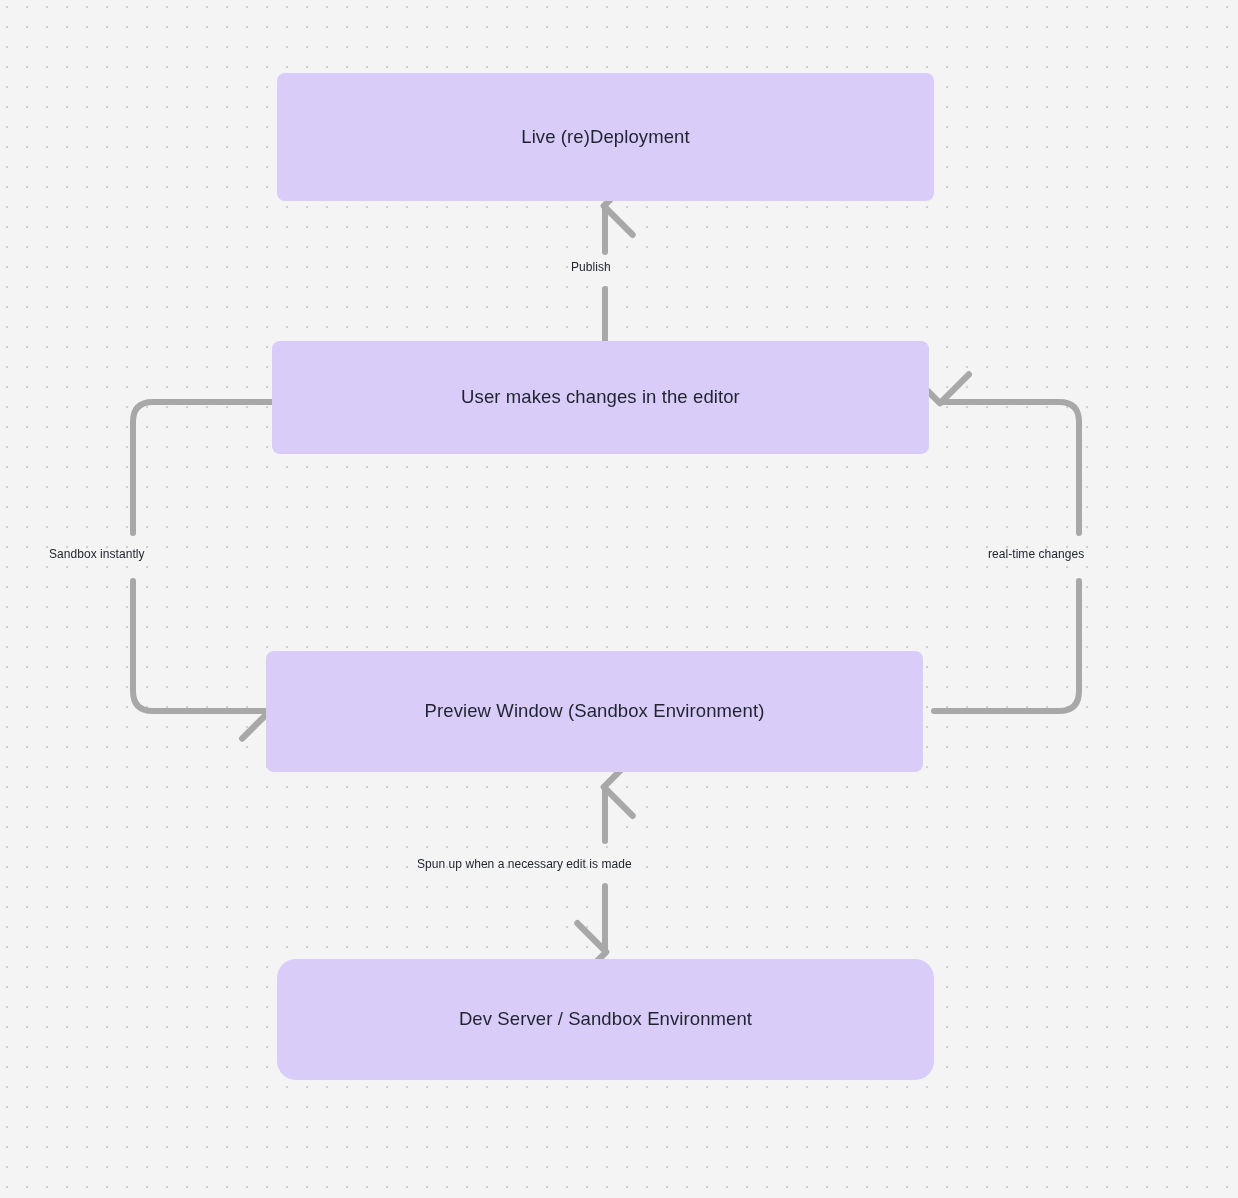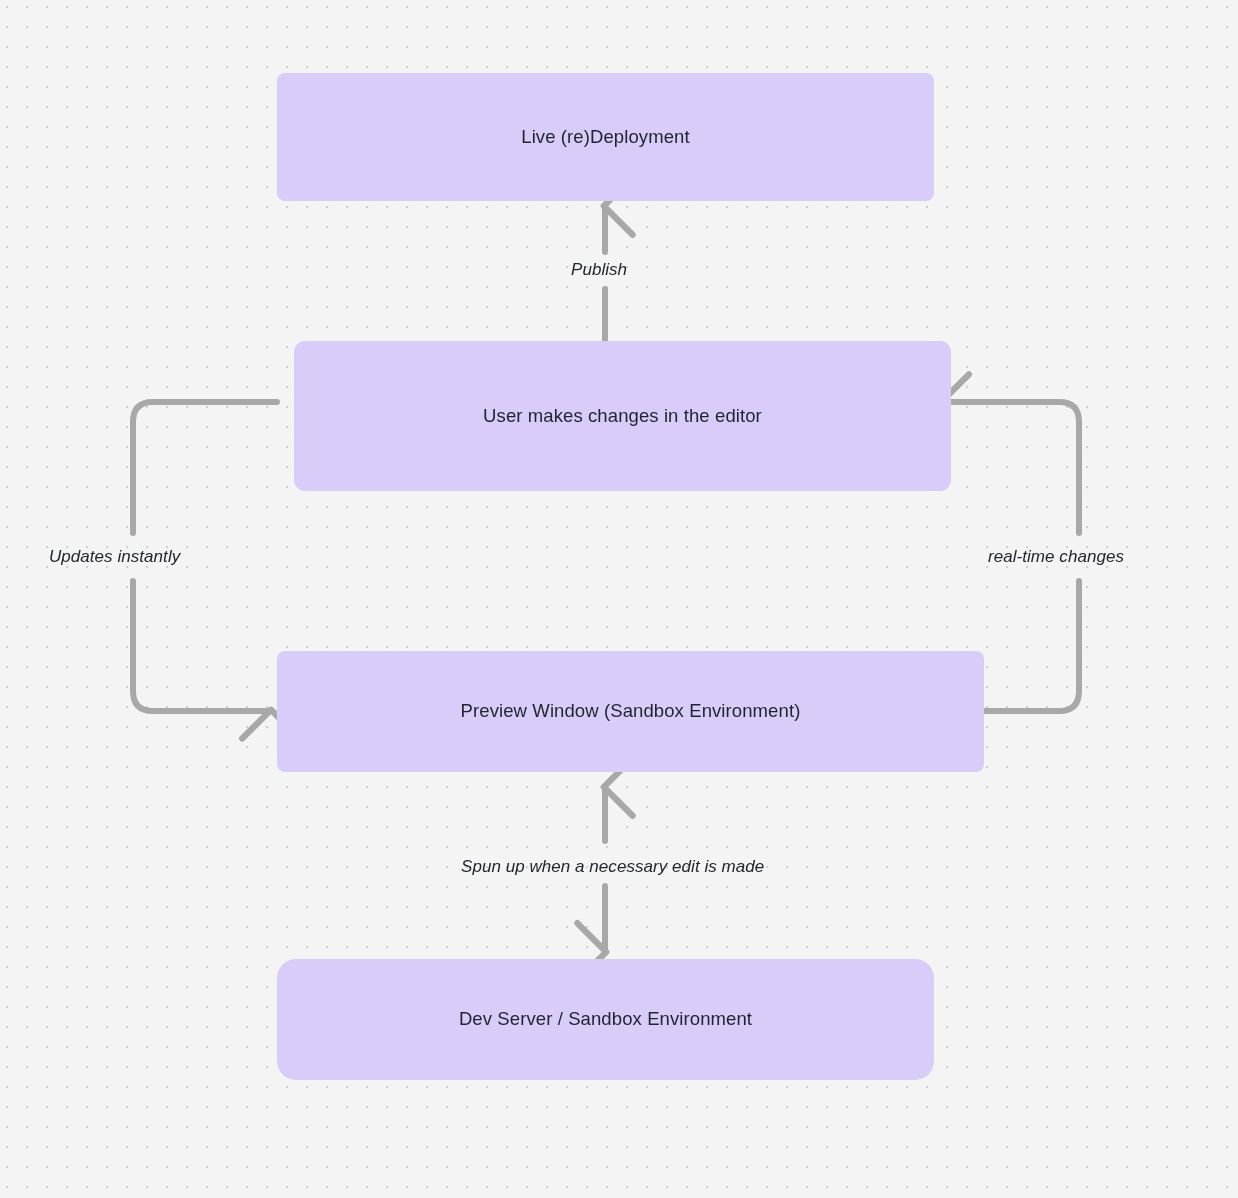--- a/index.html
+++ b/index.html
@@ -51,12 +51,11 @@
   }
   .edge-label {
     position: absolute;
-    font-size: 17px;
+    font-size: 12px;
     color: #22262f;
     line-height: 1;
     white-space: nowrap;
     letter-spacing: 0.05px;
-    font-style: italic;
   }
   
   #node-live        { left: 277px; top: 73px;  width: 657px; height: 128px; }

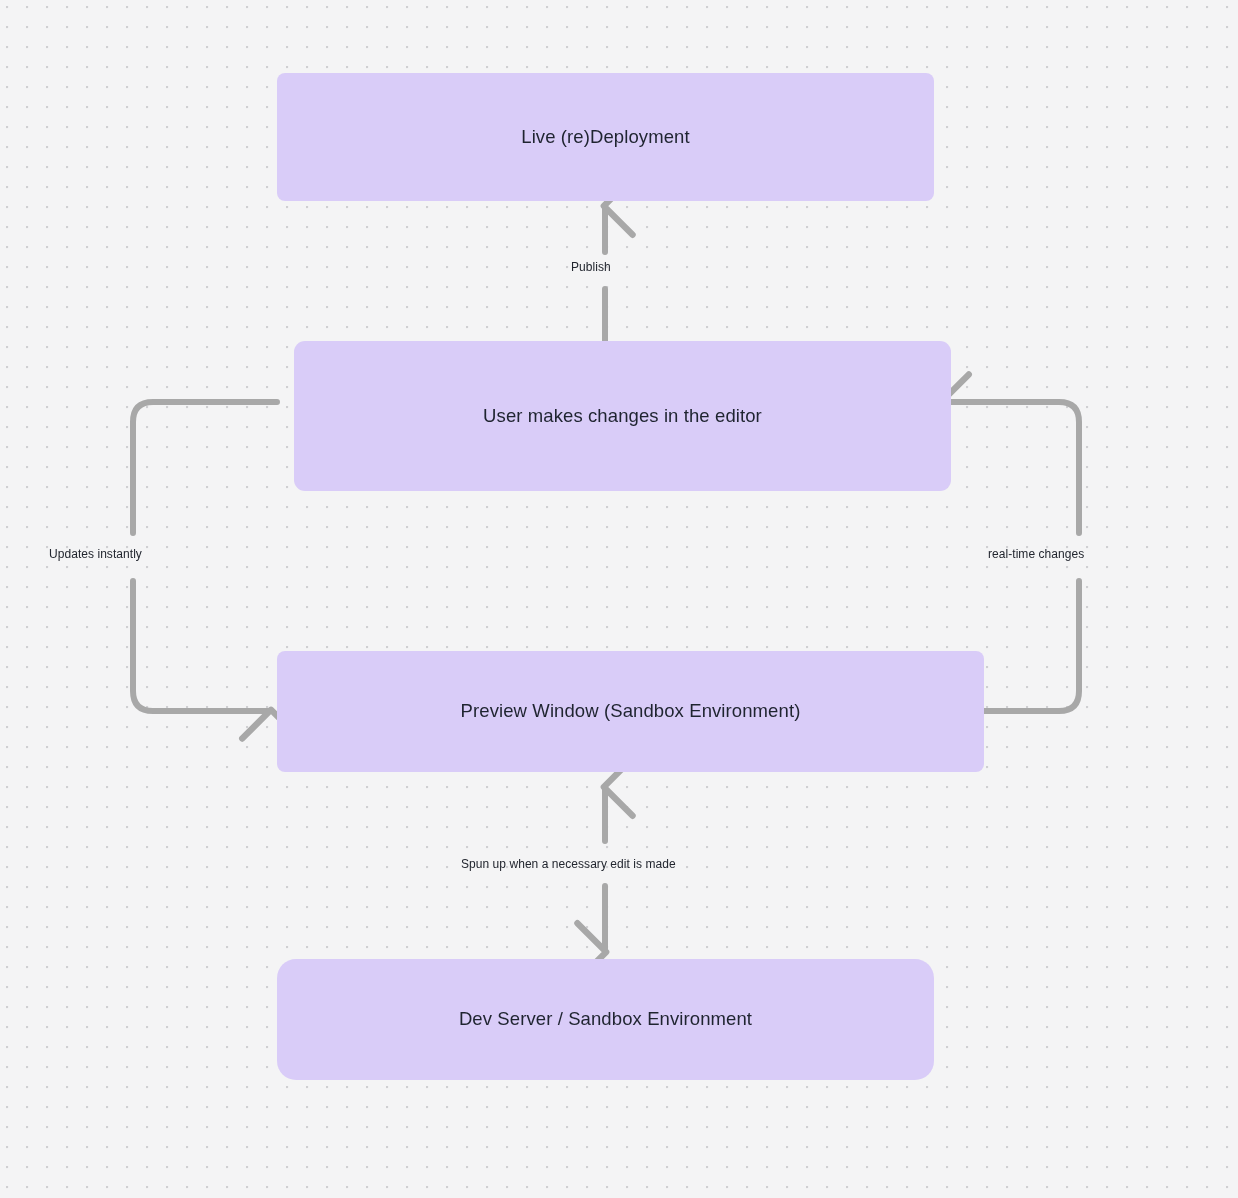--- a/index.html
+++ b/index.html
@@ -59,7 +59,7 @@
   }
   
   #node-live        { left: 277px; top: 73px;  width: 657px; height: 128px; }
-  #node-editor      { left: 294px; top: 341px; width: 657px; height: 150px; border-radius: 11px; }
+  #node-editor      { left: 272px; top: 341px; width: 657px; height: 113px; }
   #node-preview     { left: 277px; top: 651px; width: 707px; height: 121px; }
   #node-devserver   { left: 277px; top: 959px; width: 657px; height: 121px; border-radius: 19px; }
 

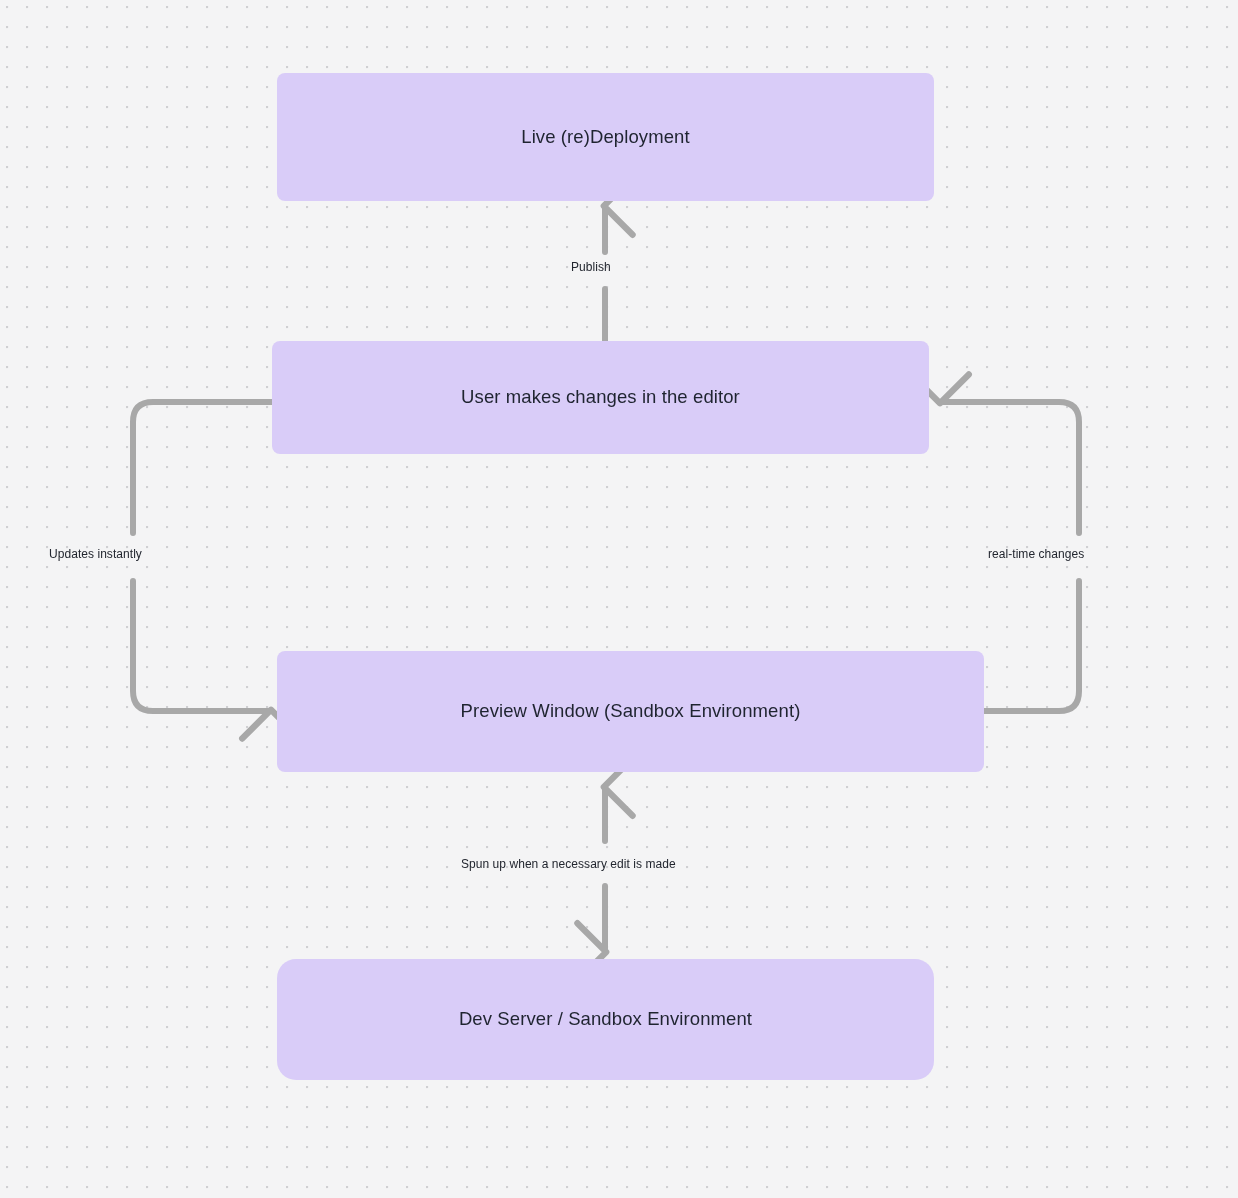--- a/index.html
+++ b/index.html
@@ -120,7 +120,7 @@
 
   <div class="edge-label" id="label-publish">Publish</div>
 
-  <div class="edge-label" id="label-updates-instantly">Updates instantly</div>
+  <div class="edge-label" id="label-updates-instantly">Sandbox instantly</div>
 
   <div class="edge-label" id="label-realtime-feedback">real-time changes</div>
 

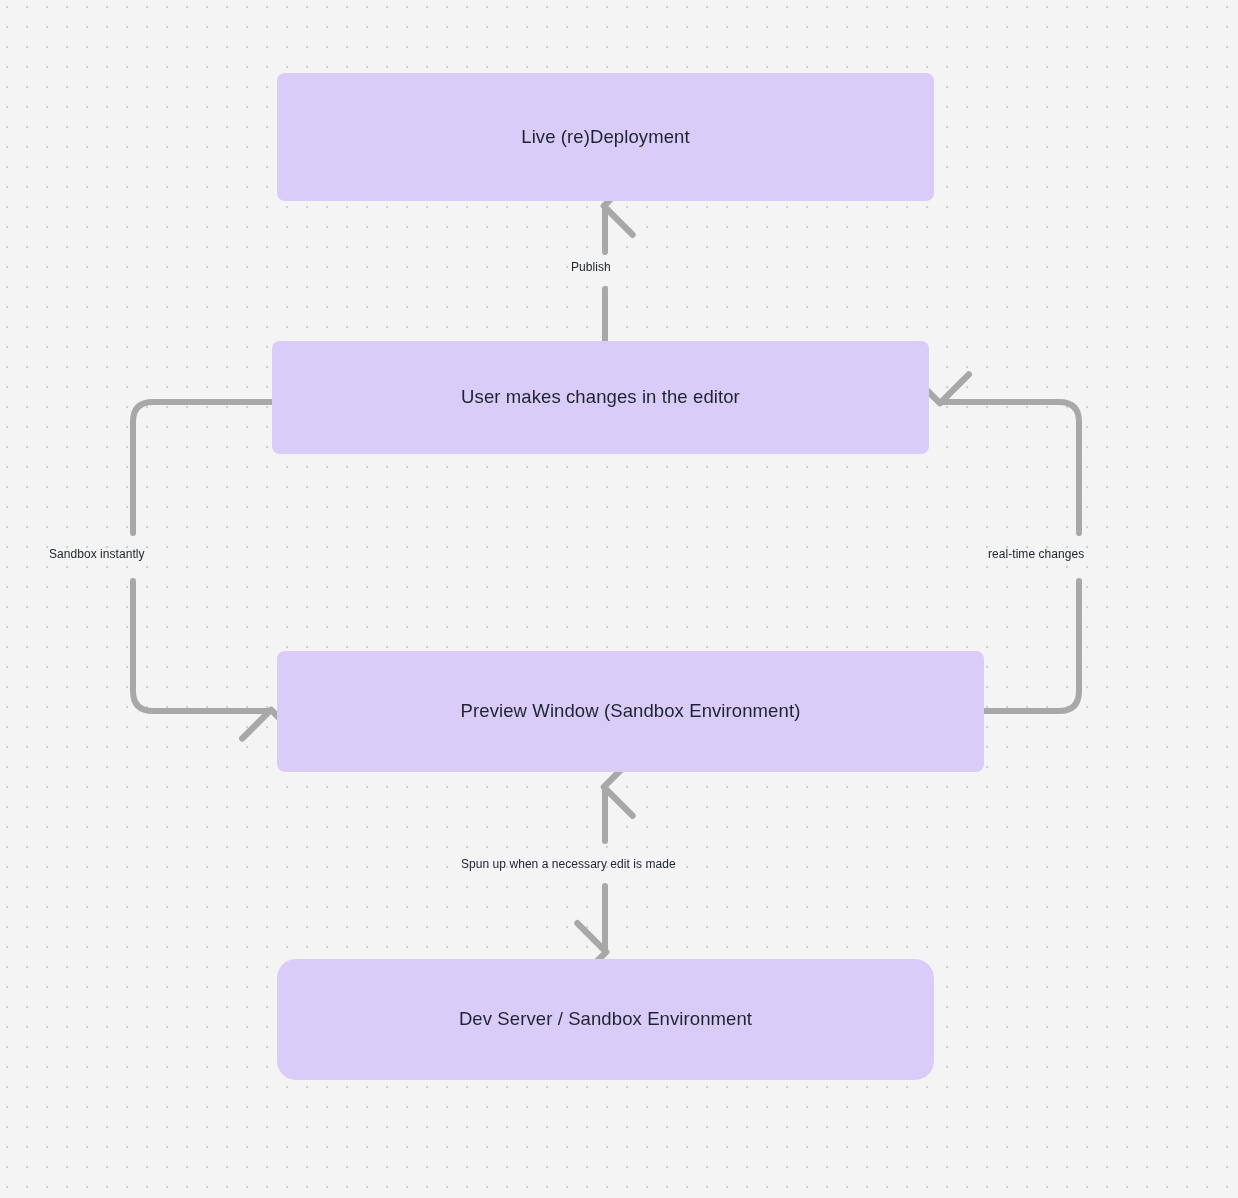--- a/index.html
+++ b/index.html
@@ -60,7 +60,7 @@
   
   #node-live        { left: 277px; top: 73px;  width: 657px; height: 128px; }
   #node-editor      { left: 272px; top: 341px; width: 657px; height: 113px; }
-  #node-preview     { left: 277px; top: 651px; width: 707px; height: 121px; }
+  #node-preview     { left: 266px; top: 651px; width: 657px; height: 121px; }
   #node-devserver   { left: 277px; top: 959px; width: 657px; height: 121px; border-radius: 19px; }
 
   

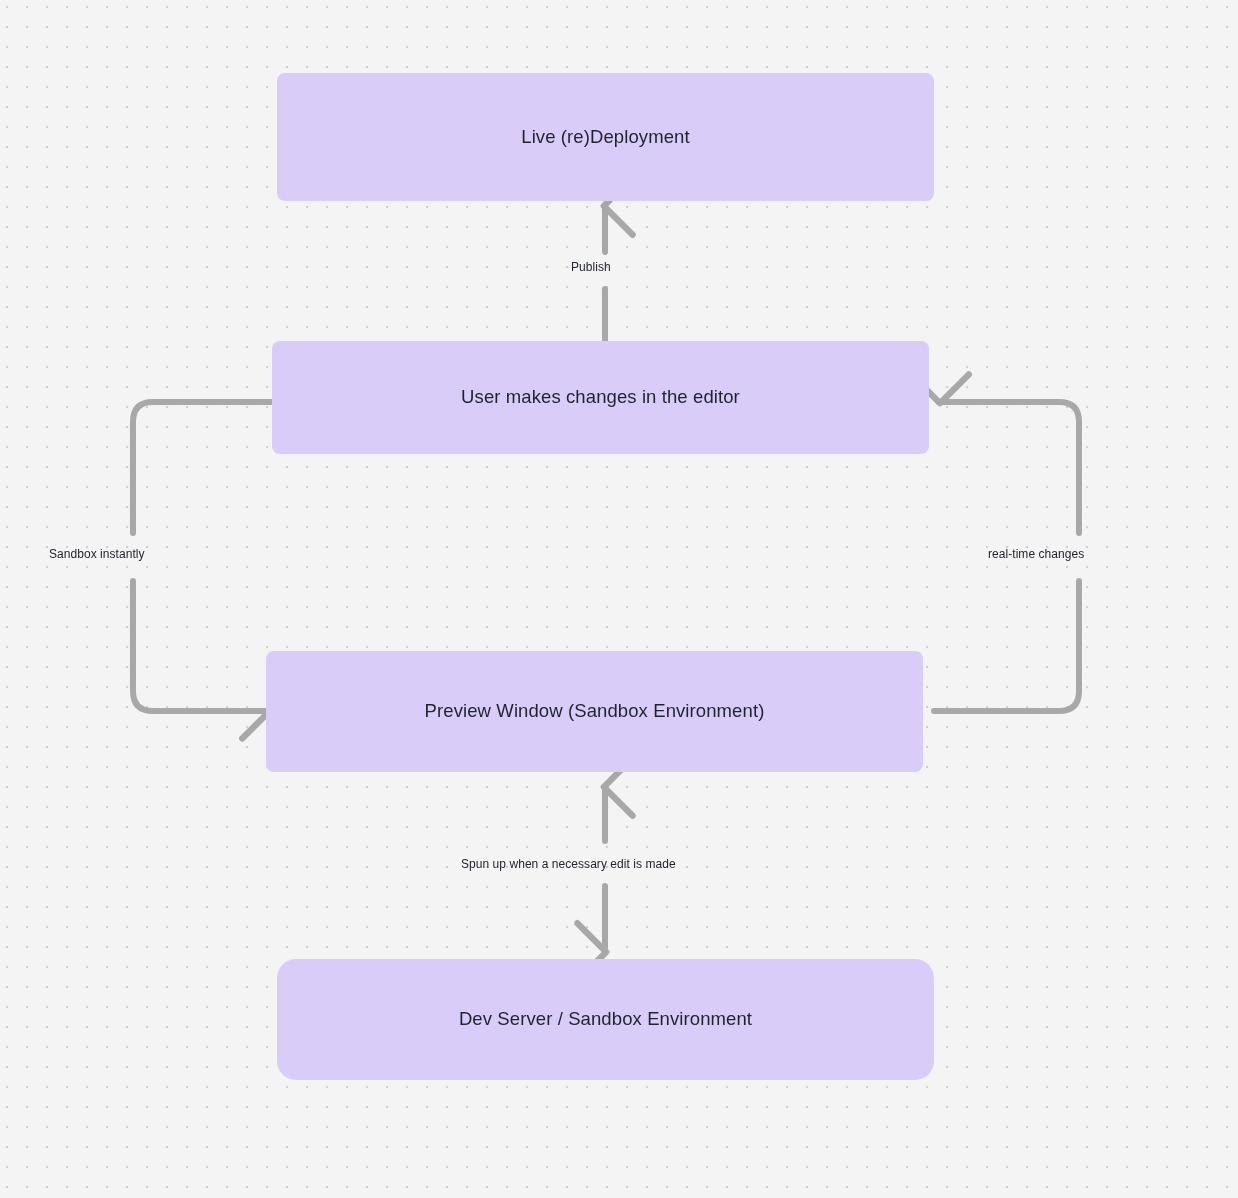--- a/index.html
+++ b/index.html
@@ -67,7 +67,7 @@
   #label-publish          { left: 571px; top: 261px; }
   #label-updates-instantly{ left: 49px;  top: 548px; }
   #label-realtime-feedback{ left: 988px; top: 548px; }
-  #label-spun-up          { left: 417px; top: 858px; margin-left: 44px; }
+  #label-spun-up          { left: 417px; top: 858px; }
 </style>
 </head>
 <body>

